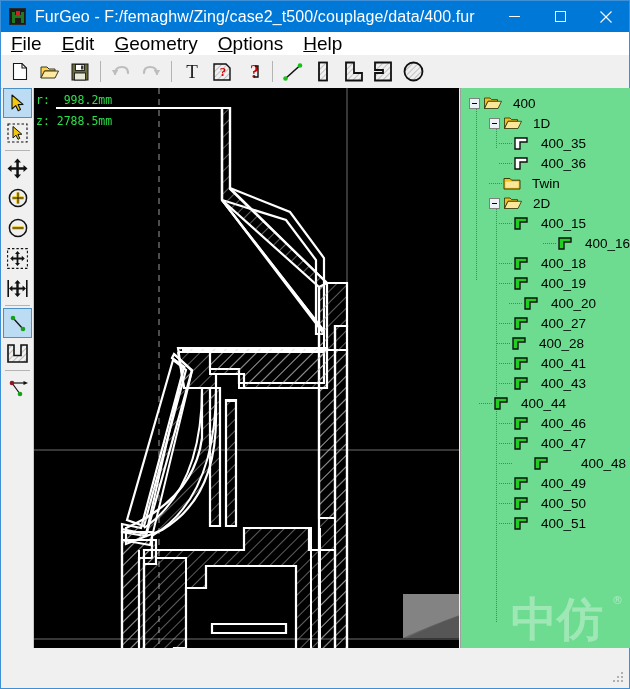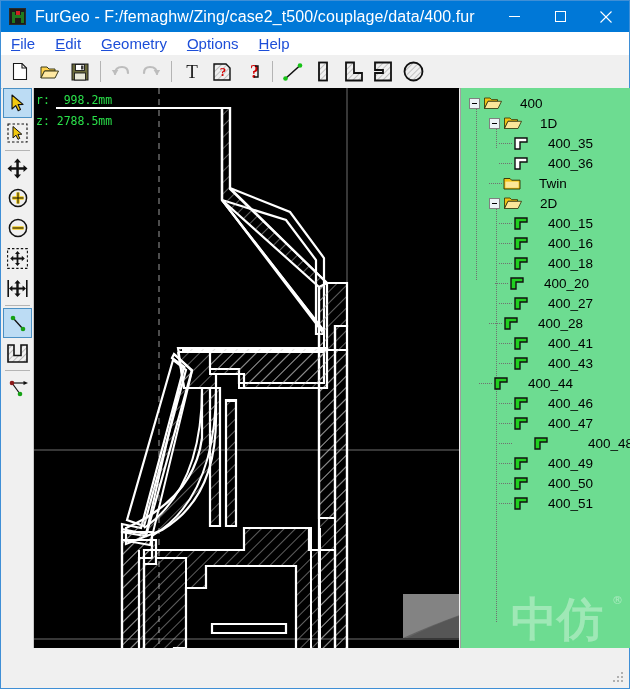--- a/index.html
+++ b/index.html
@@ -46,7 +46,7 @@
     border-bottom:1px solid #e6e6e6;
   }
   .menu-item{
-    font-size:15px;color:#1d4ed8;padding:2px 9px;margin:0 1px;
+    font-size:19px;color:#000000;padding:2px 9px;margin:0 1px;
     white-space:nowrap;
   }
   .menu-item u{text-decoration:underline;}

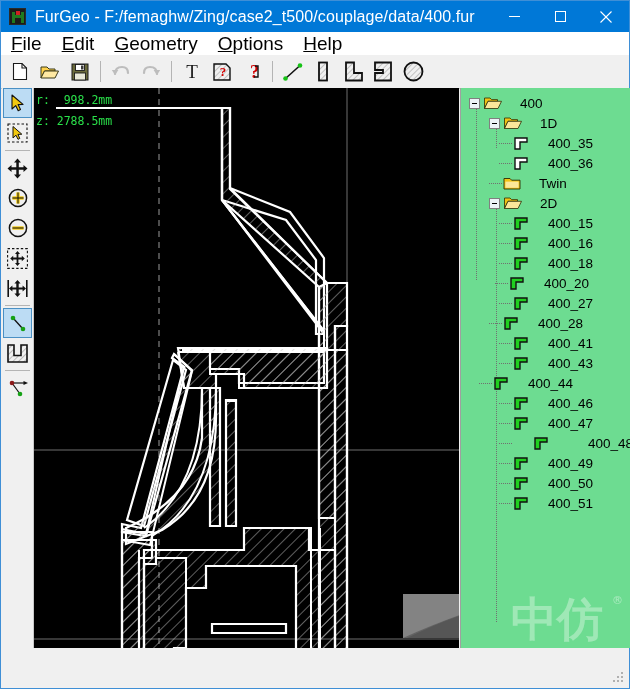--- a/index.html
+++ b/index.html
@@ -95,7 +95,7 @@
     position:relative;height:20px;display:flex;align-items:center;
     font-size:13.5px;color:#000;white-space:nowrap;
   }
-  .node .lbl{margin-left:18px;}
+  .node .lbl{margin-left:11px;}
   .exp{
     width:11px;height:11px;box-sizing:border-box;
     border:1px solid #808080;background:#ecf3f7;

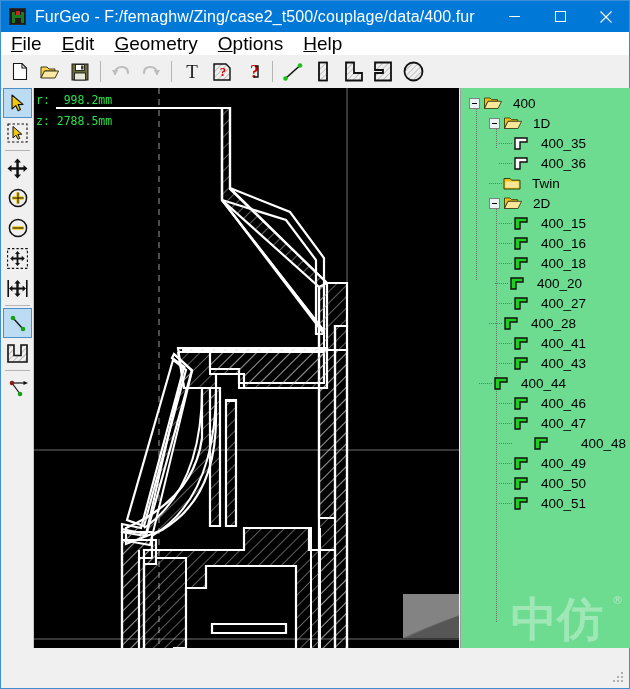--- a/index.html
+++ b/index.html
@@ -524,7 +524,7 @@
         </svg>
         <span class="lbl">400_15</span>
       </div>
-      <div class="node" style="padding-left:38px;">
+      <div class="node" style="justify-content:flex-end;">
         <div class="dots"></div>
         <svg class="gicon" viewBox="0 0 17 15">
           <path d="M2 2 H14 V6 H7 V13 H2 Z" fill="#1fcf1f" stroke="#111" stroke-width="1.4"></path>

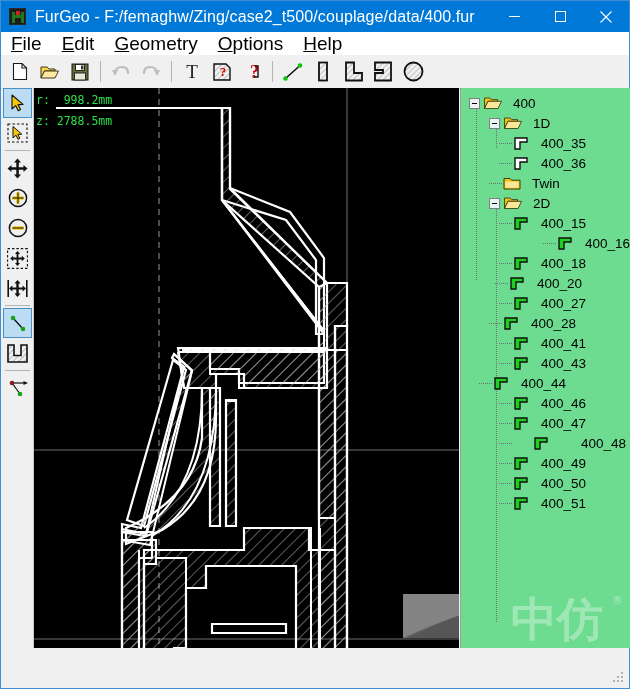--- a/index.html
+++ b/index.html
@@ -538,6 +538,13 @@
         </svg>
         <span class="lbl">400_18</span>
       </div>
+      <div class="node" style="padding-left:38px;">
+        <div class="dots"></div>
+        <svg class="gicon" viewBox="0 0 17 15">
+          <path d="M2 2 H14 V6 H7 V13 H2 Z" fill="#1fcf1f" stroke="#111" stroke-width="1.4"></path>
+        </svg>
+        <span class="lbl">400_19</span>
+      </div>
       <div class="node" style="padding-left:34px;">
         <div class="dots"></div>
         <svg class="gicon" viewBox="0 0 17 15">

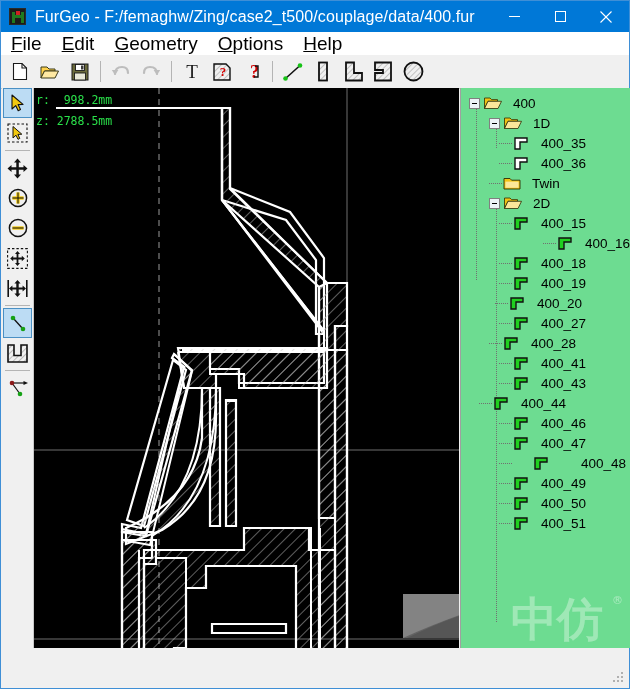--- a/index.html
+++ b/index.html
@@ -545,7 +545,7 @@
         </svg>
         <span class="lbl">400_19</span>
       </div>
-      <div class="node" style="padding-left:34px;">
+      <div class="node" style="padding-left:48px;">
         <div class="dots"></div>
         <svg class="gicon" viewBox="0 0 17 15">
           <path d="M2 2 H14 V6 H7 V13 H2 Z" fill="#1fcf1f" stroke="#111" stroke-width="1.4"></path>

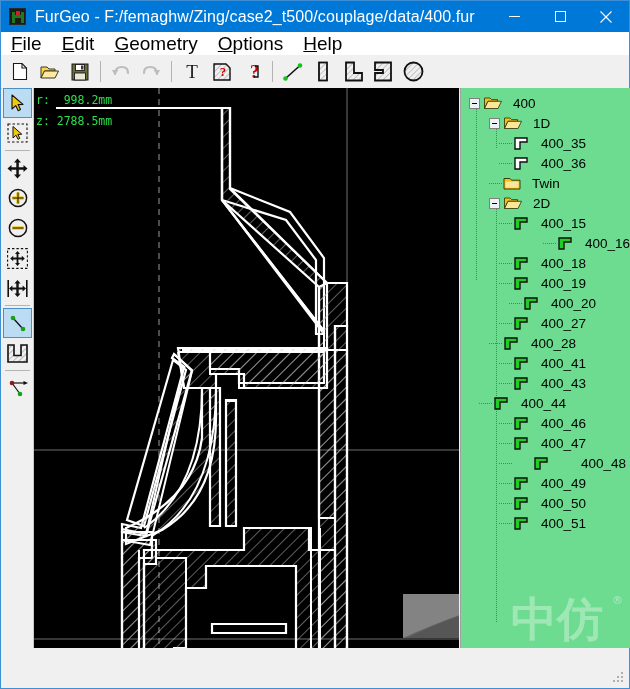--- a/index.html
+++ b/index.html
@@ -559,7 +559,7 @@
         </svg>
         <span class="lbl">400_27</span>
       </div>
-      <div class="node" style="padding-left:28px;">
+      <div class="node" style="padding-left:36px;">
         <div class="dots"></div>
         <svg class="gicon" viewBox="0 0 17 15">
           <path d="M2 2 H14 V6 H7 V13 H2 Z" fill="#1fcf1f" stroke="#111" stroke-width="1.4"></path>

